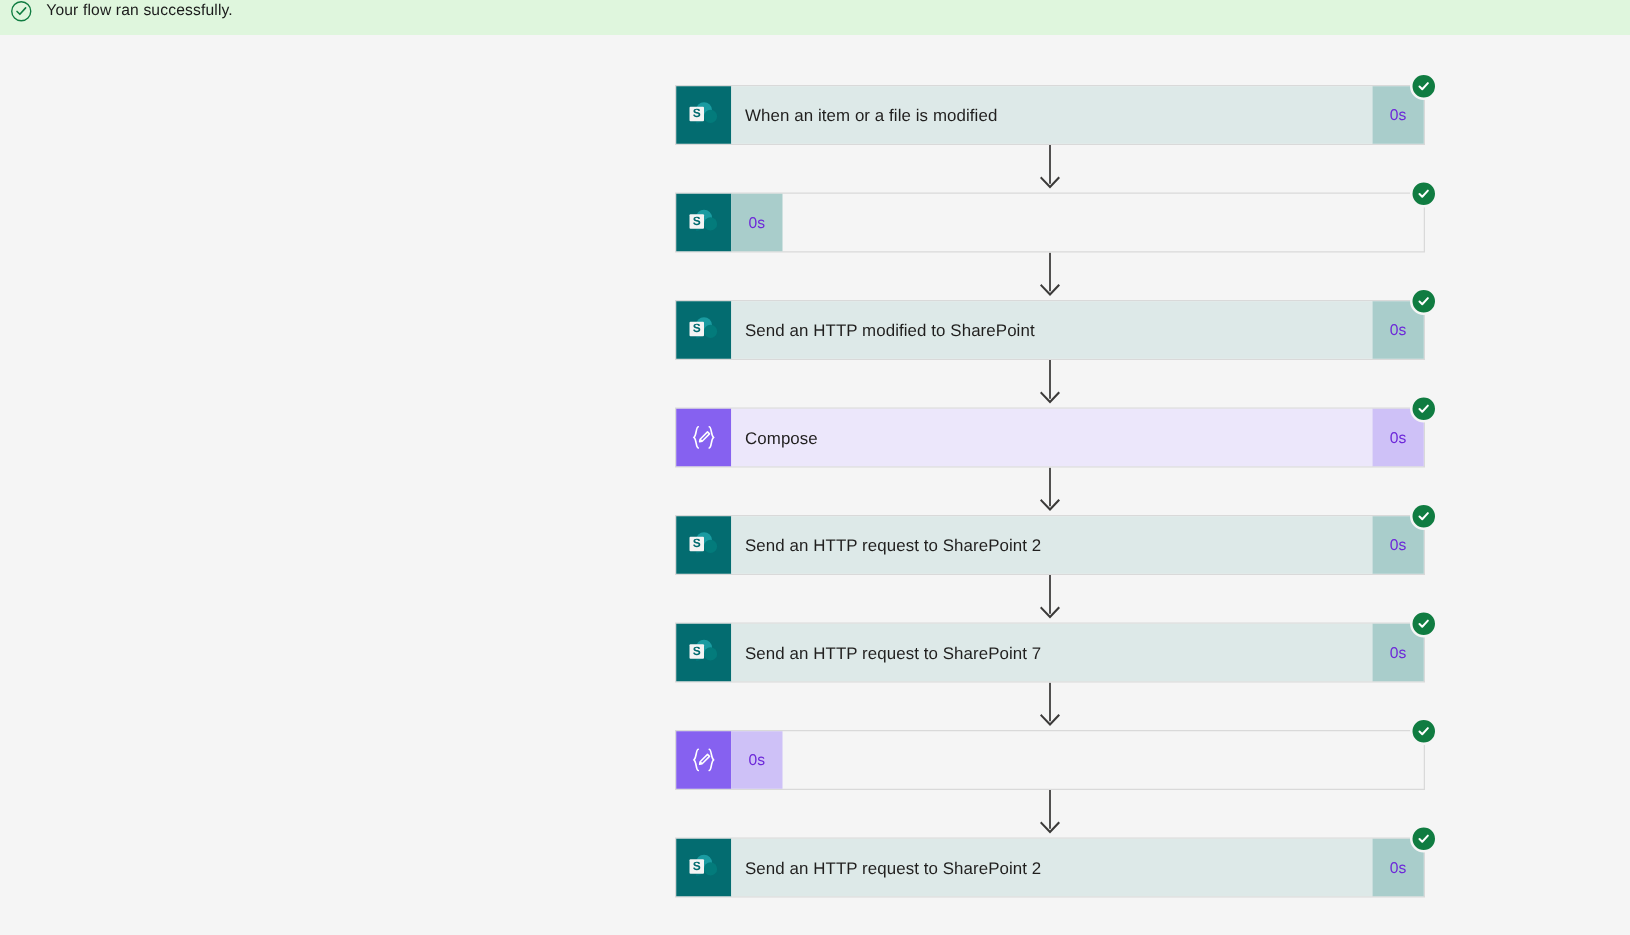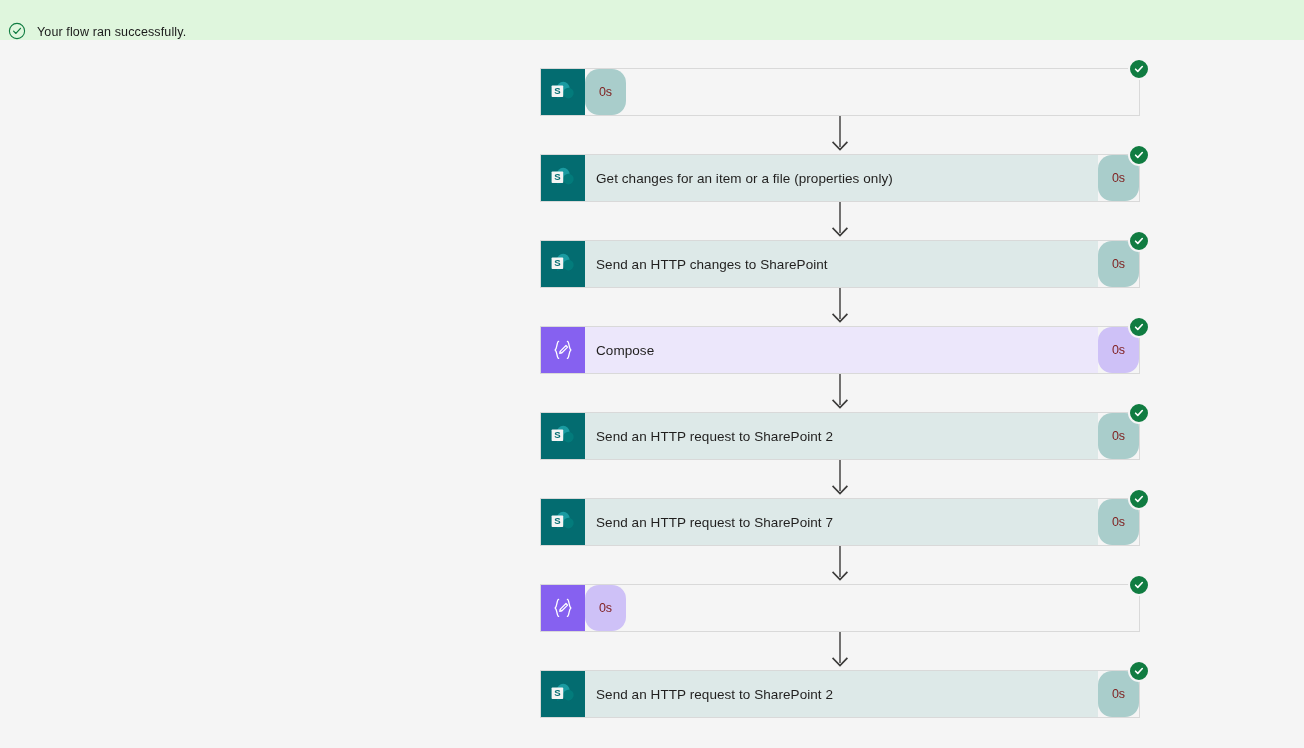--- a/index.html
+++ b/index.html
@@ -22,10 +22,10 @@
     left: 0;
     top: 0;
     width: 1304px;
-    height: 40px;
+    height: 28px;
     background: #dff6dd;
     display: flex;
-    align-items: flex-end;
+    align-items: flex-start;
     box-sizing: border-box;
     padding-left: 8px;
   }

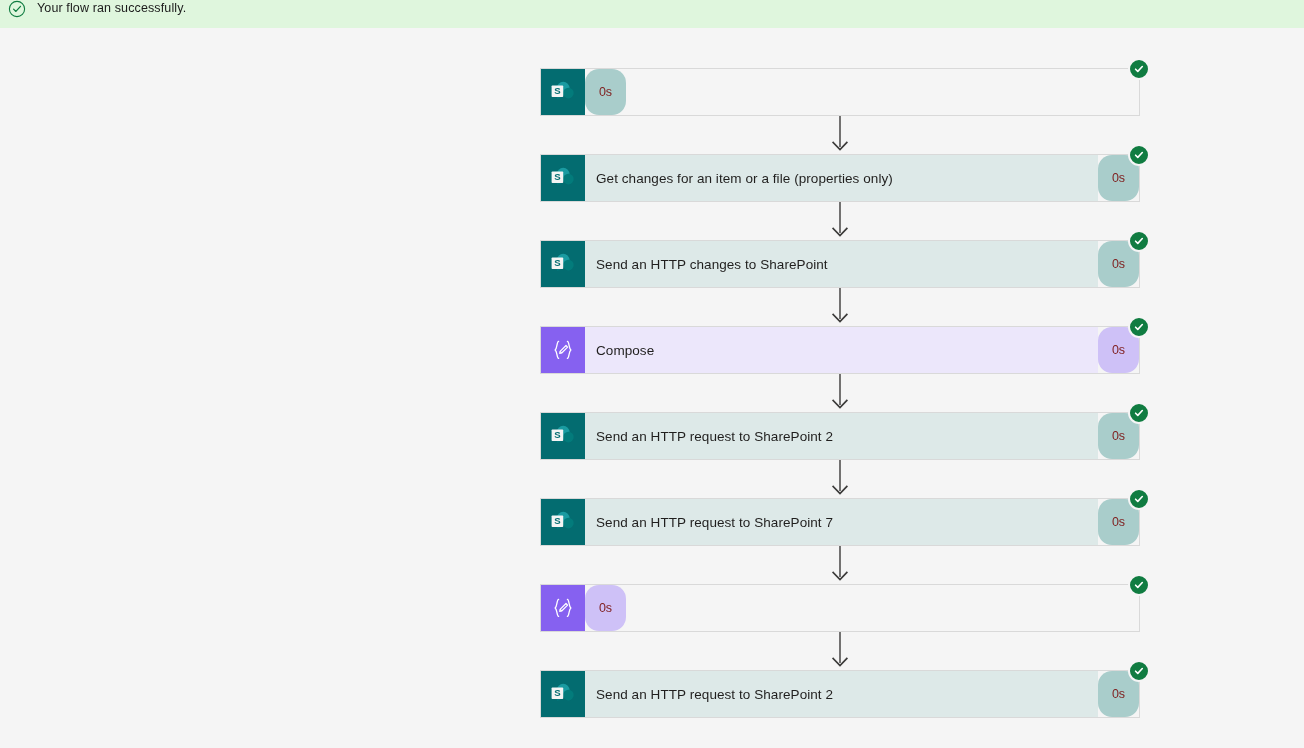--- a/index.html
+++ b/index.html
@@ -162,6 +162,7 @@
     <text x="8.4" y="15.9" font-family="'Liberation Sans', sans-serif" font-size="9.6" font-weight="bold" fill="#036c70" text-anchor="middle">S</text>
   </svg>
 </div>
+    <div class="node-title">When an item or a file is modified</div>
     <div class="node-duration">0s</div>
     <div class="status-badge">
       <svg class="icon-svg" width="12" height="12" viewBox="0 0 12 12">

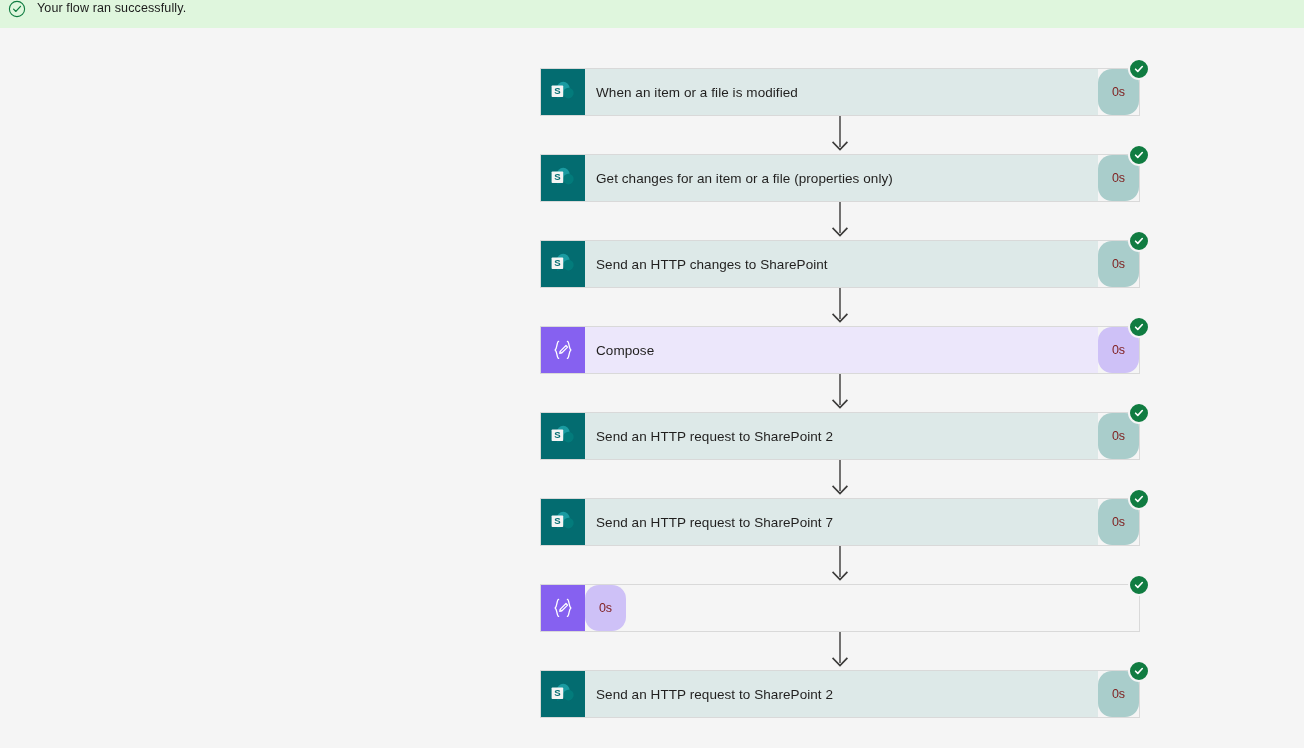--- a/index.html
+++ b/index.html
@@ -94,8 +94,7 @@
     align-items: center;
     justify-content: center;
     font-size: 12.5px;
-    color: #7f1d1d;
-    border-radius: 14px;
+    color: #6d28d9;
   }
 
   

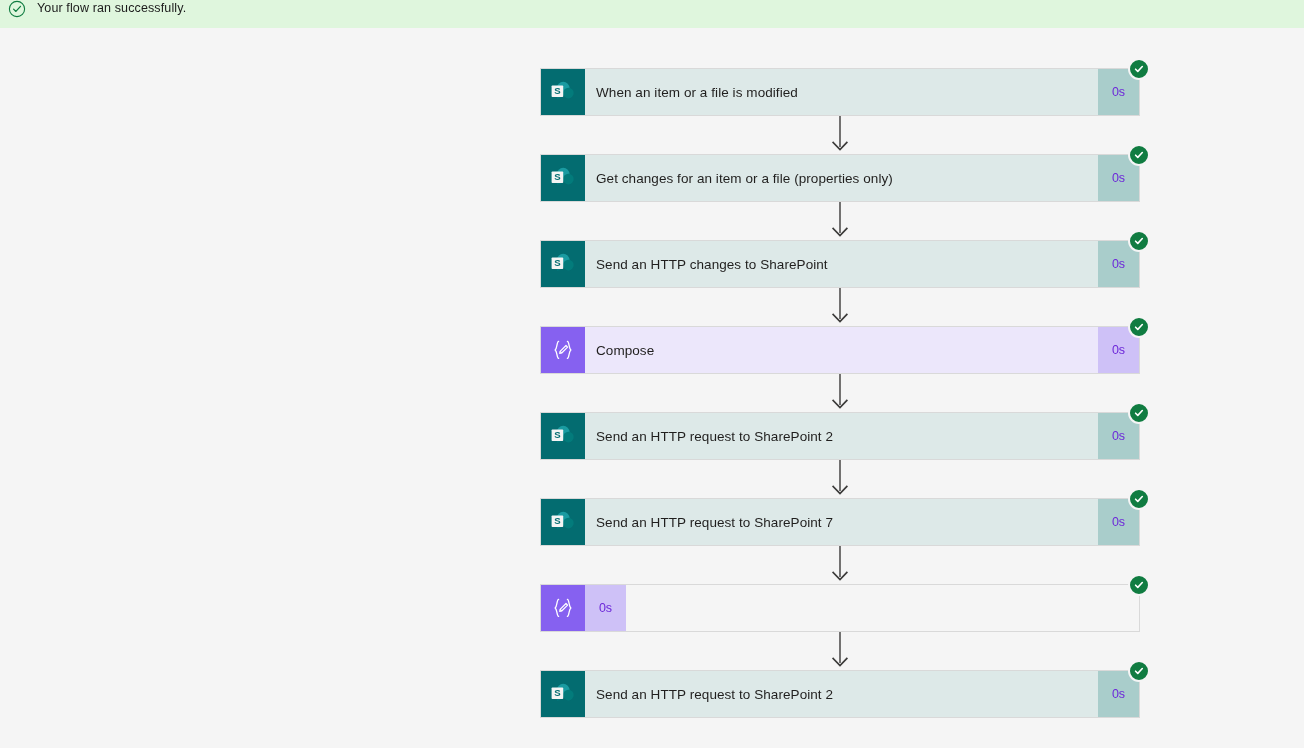--- a/index.html
+++ b/index.html
@@ -189,7 +189,6 @@
     <text x="8.4" y="15.9" font-family="'Liberation Sans', sans-serif" font-size="9.6" font-weight="bold" fill="#036c70" text-anchor="middle">S</text>
   </svg>
 </div>
-    <div class="node-title">Get changes for an item or a file (properties only)</div>
     <div class="node-duration">0s</div>
     <div class="status-badge">
       <svg class="icon-svg" width="12" height="12" viewBox="0 0 12 12">

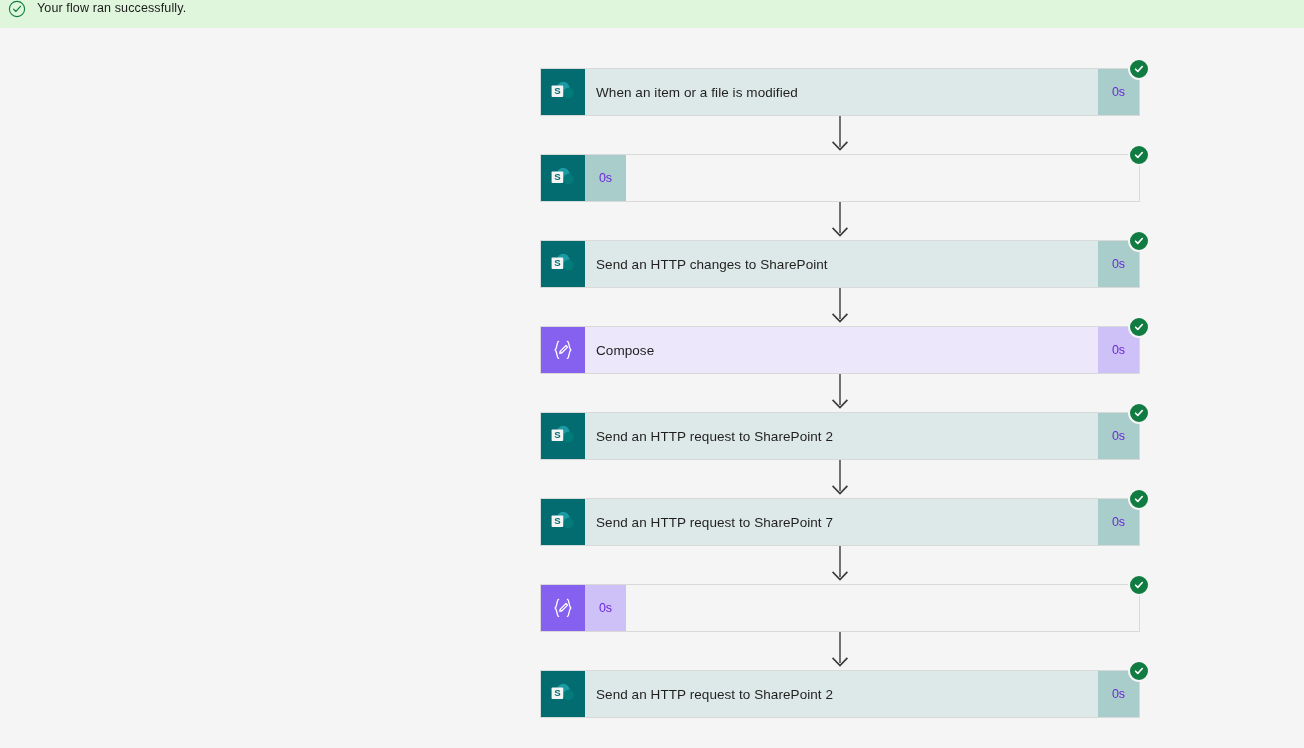--- a/index.html
+++ b/index.html
@@ -216,7 +216,7 @@
     <text x="8.4" y="15.9" font-family="'Liberation Sans', sans-serif" font-size="9.6" font-weight="bold" fill="#036c70" text-anchor="middle">S</text>
   </svg>
 </div>
-    <div class="node-title">Send an HTTP changes to SharePoint</div>
+    <div class="node-title">Send an HTTP modified to SharePoint</div>
     <div class="node-duration">0s</div>
     <div class="status-badge">
       <svg class="icon-svg" width="12" height="12" viewBox="0 0 12 12">

